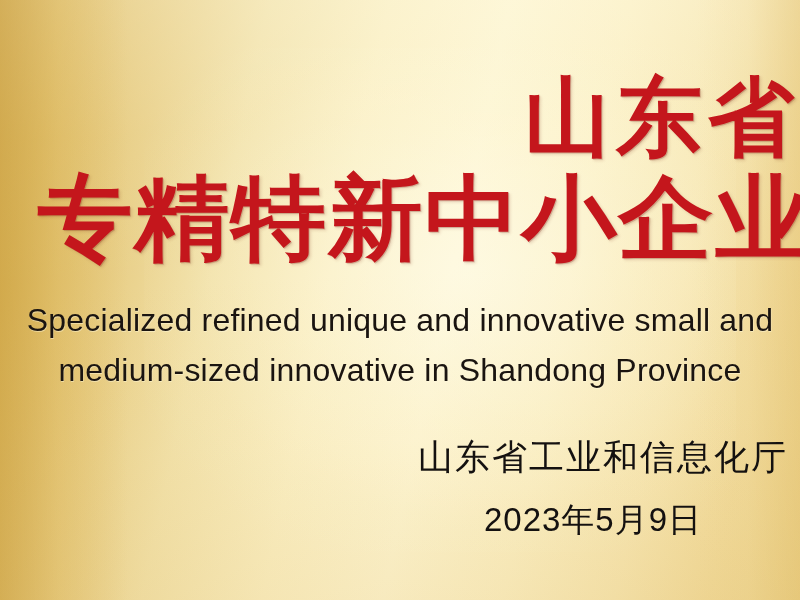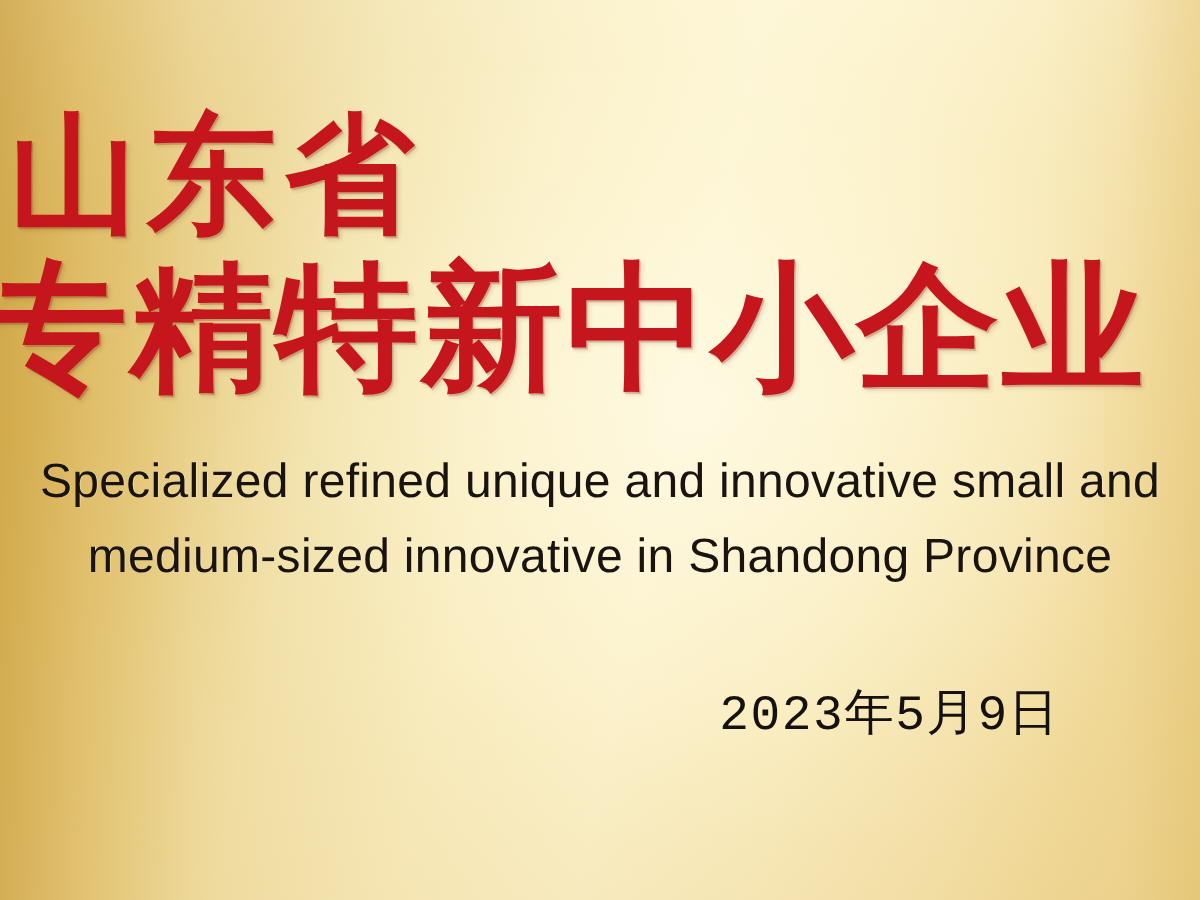--- a/index.html
+++ b/index.html
@@ -98,7 +98,7 @@
     left: 0;
     right: 0;
     top: 74px;
-    text-align: left;
+    text-align: right;
   }
 
   .headline-line {

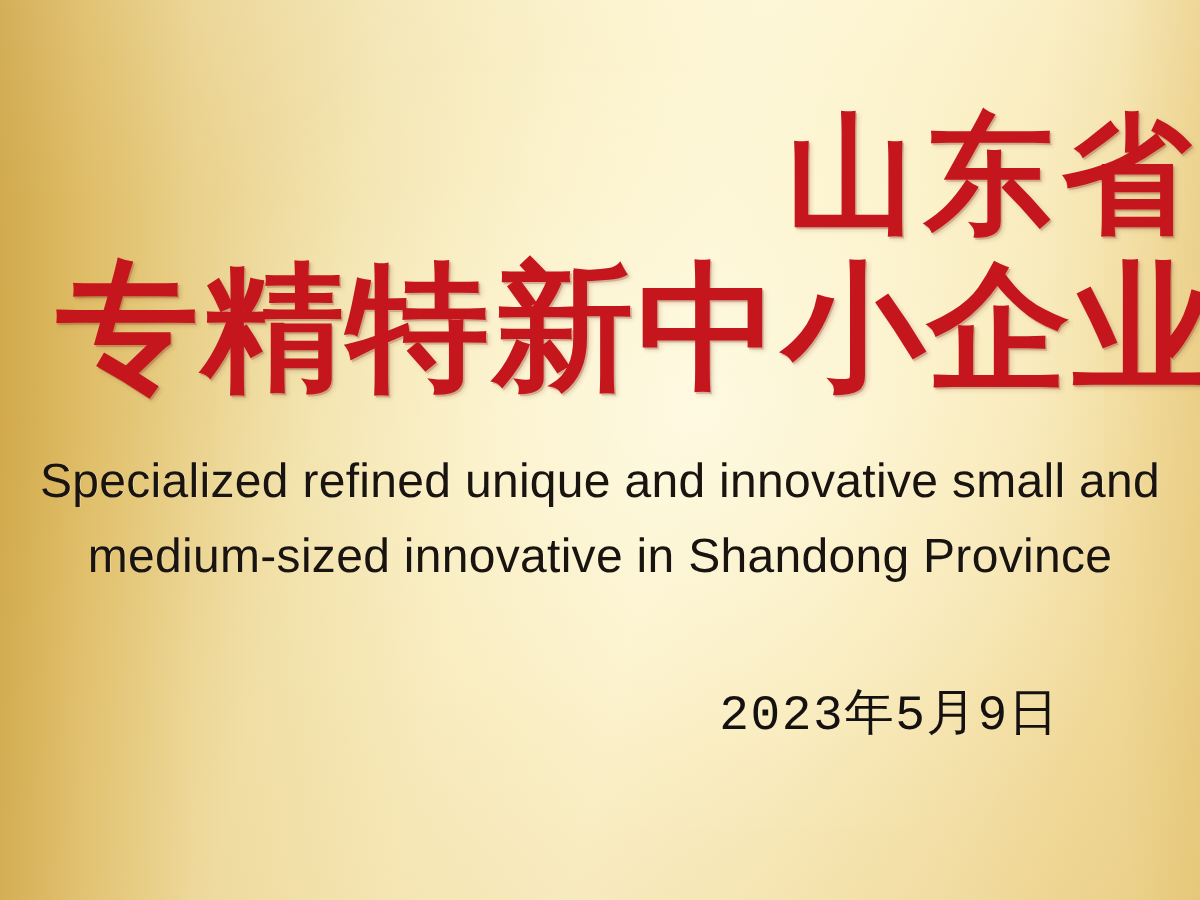--- a/index.html
+++ b/index.html
@@ -195,6 +195,7 @@
     </div>
 
     <div class="signature">
+      <div class="signature-issuer">山东省工业和信息化厅</div>
       <div class="signature-date">2023年5月9日</div>
     </div>
 

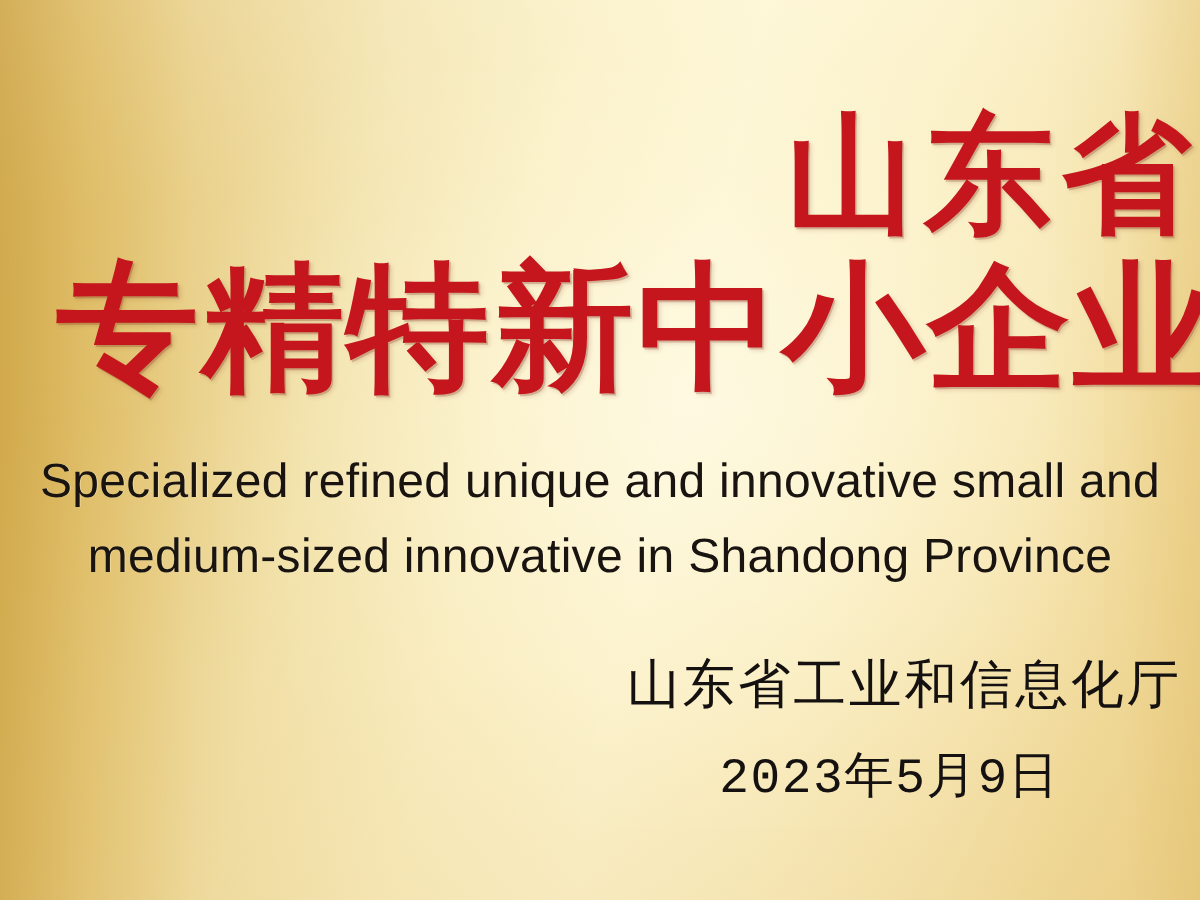--- a/index.html
+++ b/index.html
@@ -164,7 +164,7 @@
   }
 
   .signature-date {
-    font-family: Liberation Mono, monospace;
+    font-family: Liberation Sans, sans-serif;
     font-size: 33px;
     line-height: 1.2;
     letter-spacing: 1px;

